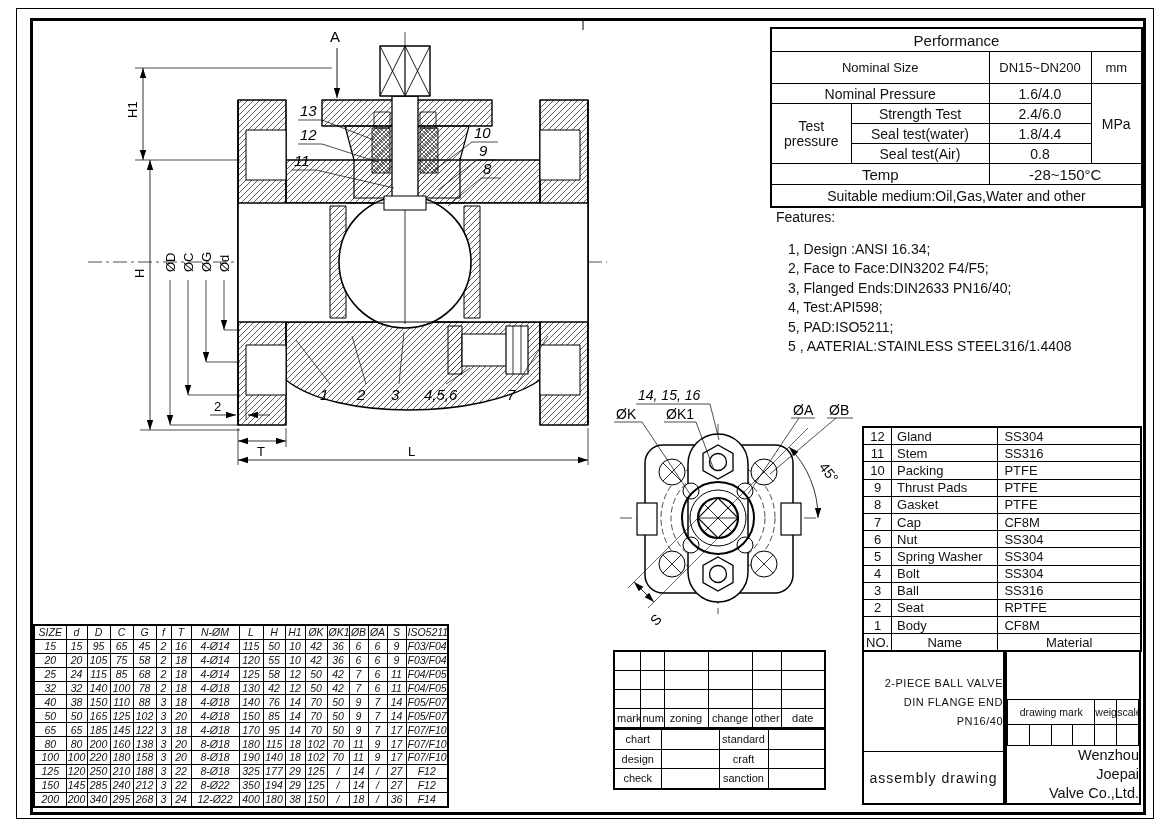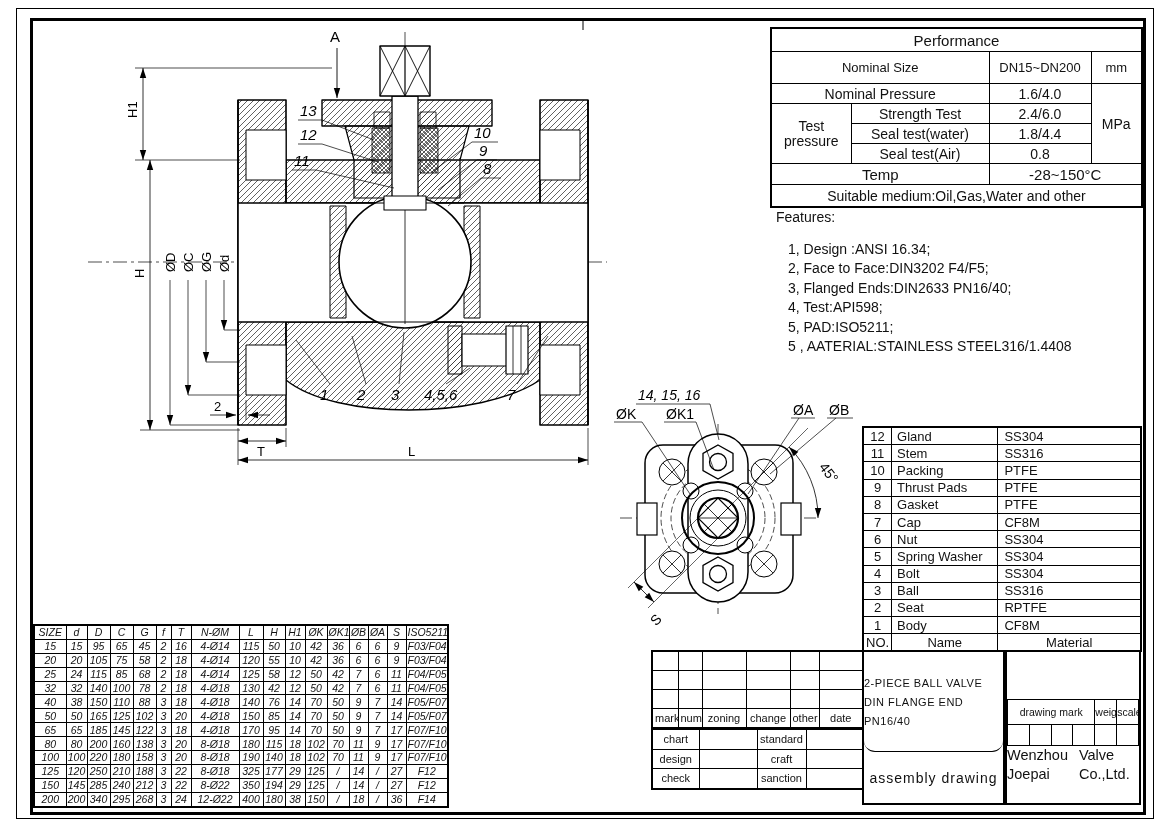--- a/index.html
+++ b/index.html
@@ -43,7 +43,7 @@
   .rev .low td{height:18.6px;}
   .tcenter{left:862px;top:650px;width:143px;height:155px;border:2px solid #000;box-sizing:border-box;position:absolute;}
   .tcenter .prod{height:99px;border-bottom:1px solid #000;display:flex;flex-direction:column;
-        justify-content:center;gap:7px;text-align:left;font-size:11px;letter-spacing:.5px;border-radius:11px;}
+        justify-content:center;gap:7px;text-align:right;font-size:11px;letter-spacing:.5px;}
   .tcenter .asm{height:52px;display:flex;align-items:center;justify-content:center;
         font-size:14px;letter-spacing:1px;}
   .tinfo{left:1005px;top:650px;width:136px;height:155px;border:2px solid #000;box-sizing:border-box;position:absolute;}

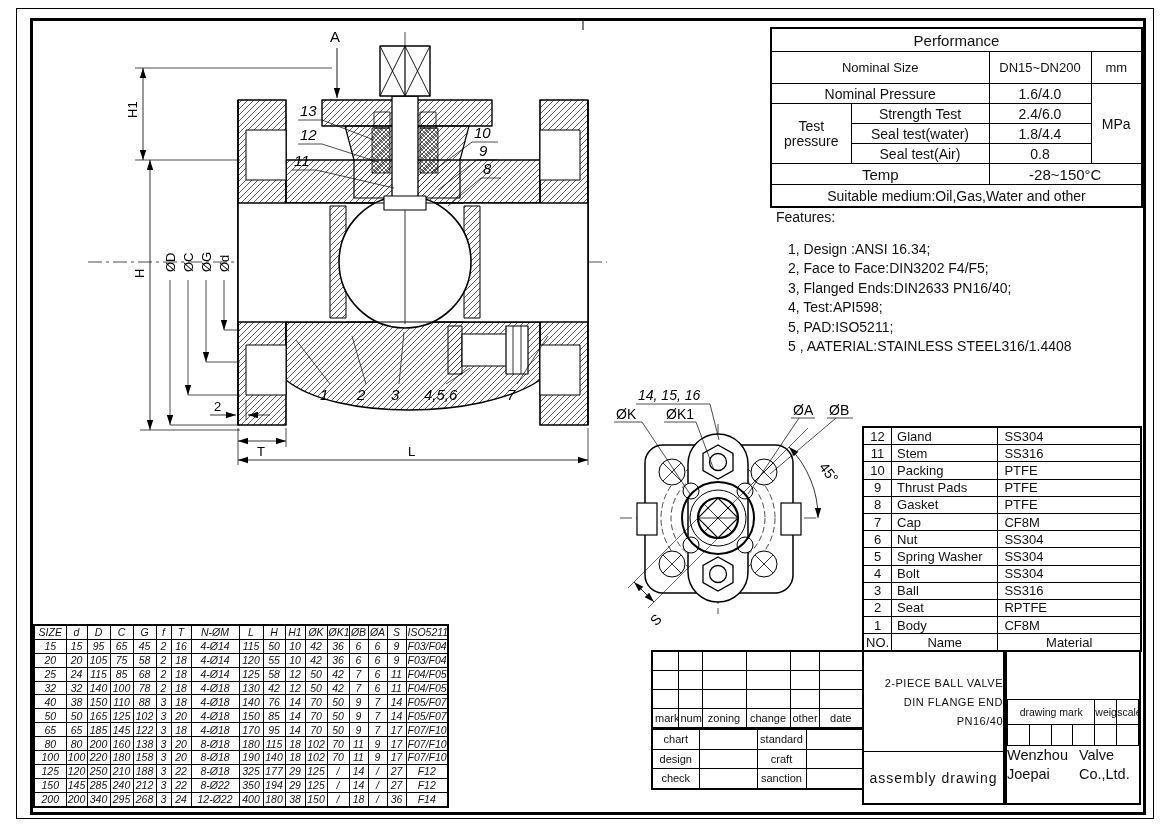--- a/index.html
+++ b/index.html
@@ -37,7 +37,7 @@
   .dims td,.dims th{height:12.9px;font-size:10.5px;padding:0 1px;}
   
   .tb{position:absolute;font-size:11px;}
-  .rev{left:651px;top:650px;}
+  .rev{left:613px;top:650px;}
   .rev table{width:211px;}
   .rev td{height:18px;font-size:11px;}
   .rev .low td{height:18.6px;}

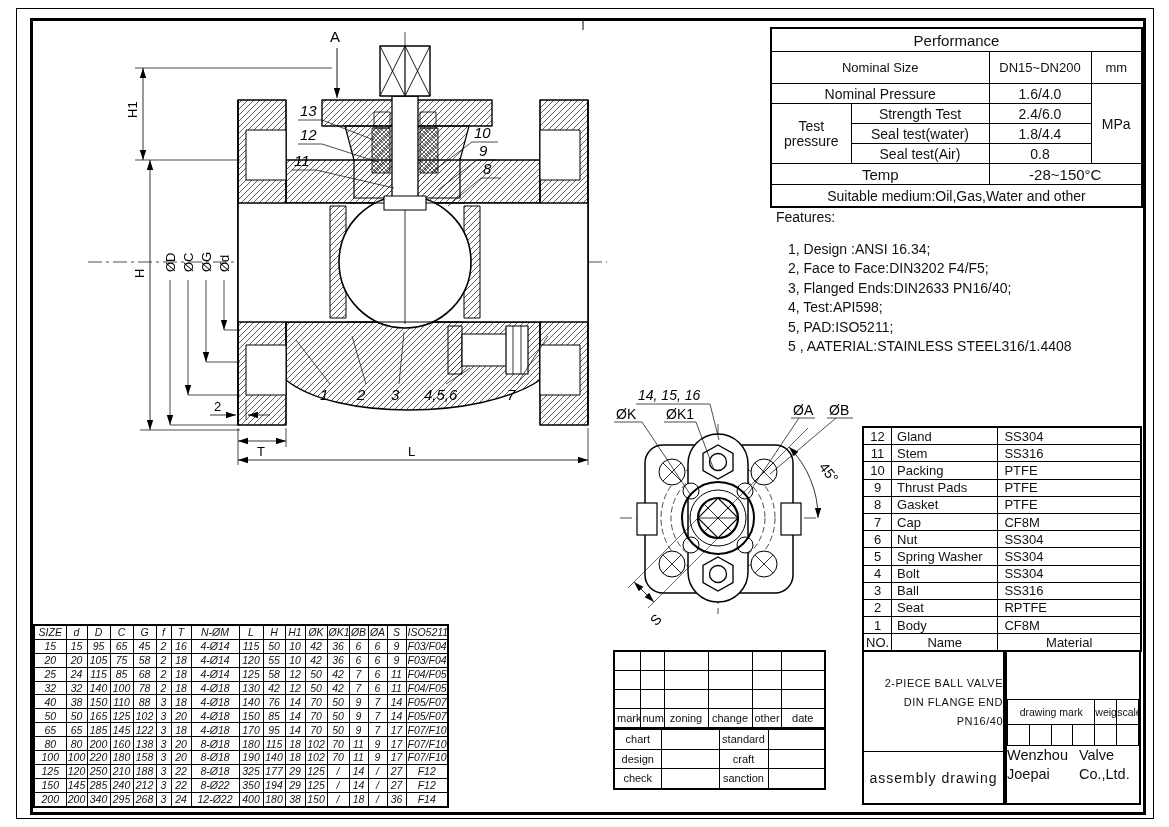--- a/index.html
+++ b/index.html
@@ -51,8 +51,8 @@
   .tinfo .empty-top td{height:47px;border-top:none;}
   .tinfo .hdr td{height:24px;font-size:10.5px;padding:0;}
   .tinfo .sub td{height:20px;}
-  .company{height:56px;display:flex;flex-direction:row;justify-content:center;
-        text-align:left;font-size:14.5px;line-height:19px;}
+  .company{height:56px;display:flex;flex-direction:column;justify-content:center;
+        text-align:right;font-size:14.5px;line-height:19px;margin-left:26px;}
 </style>
 </head>
 <body>

